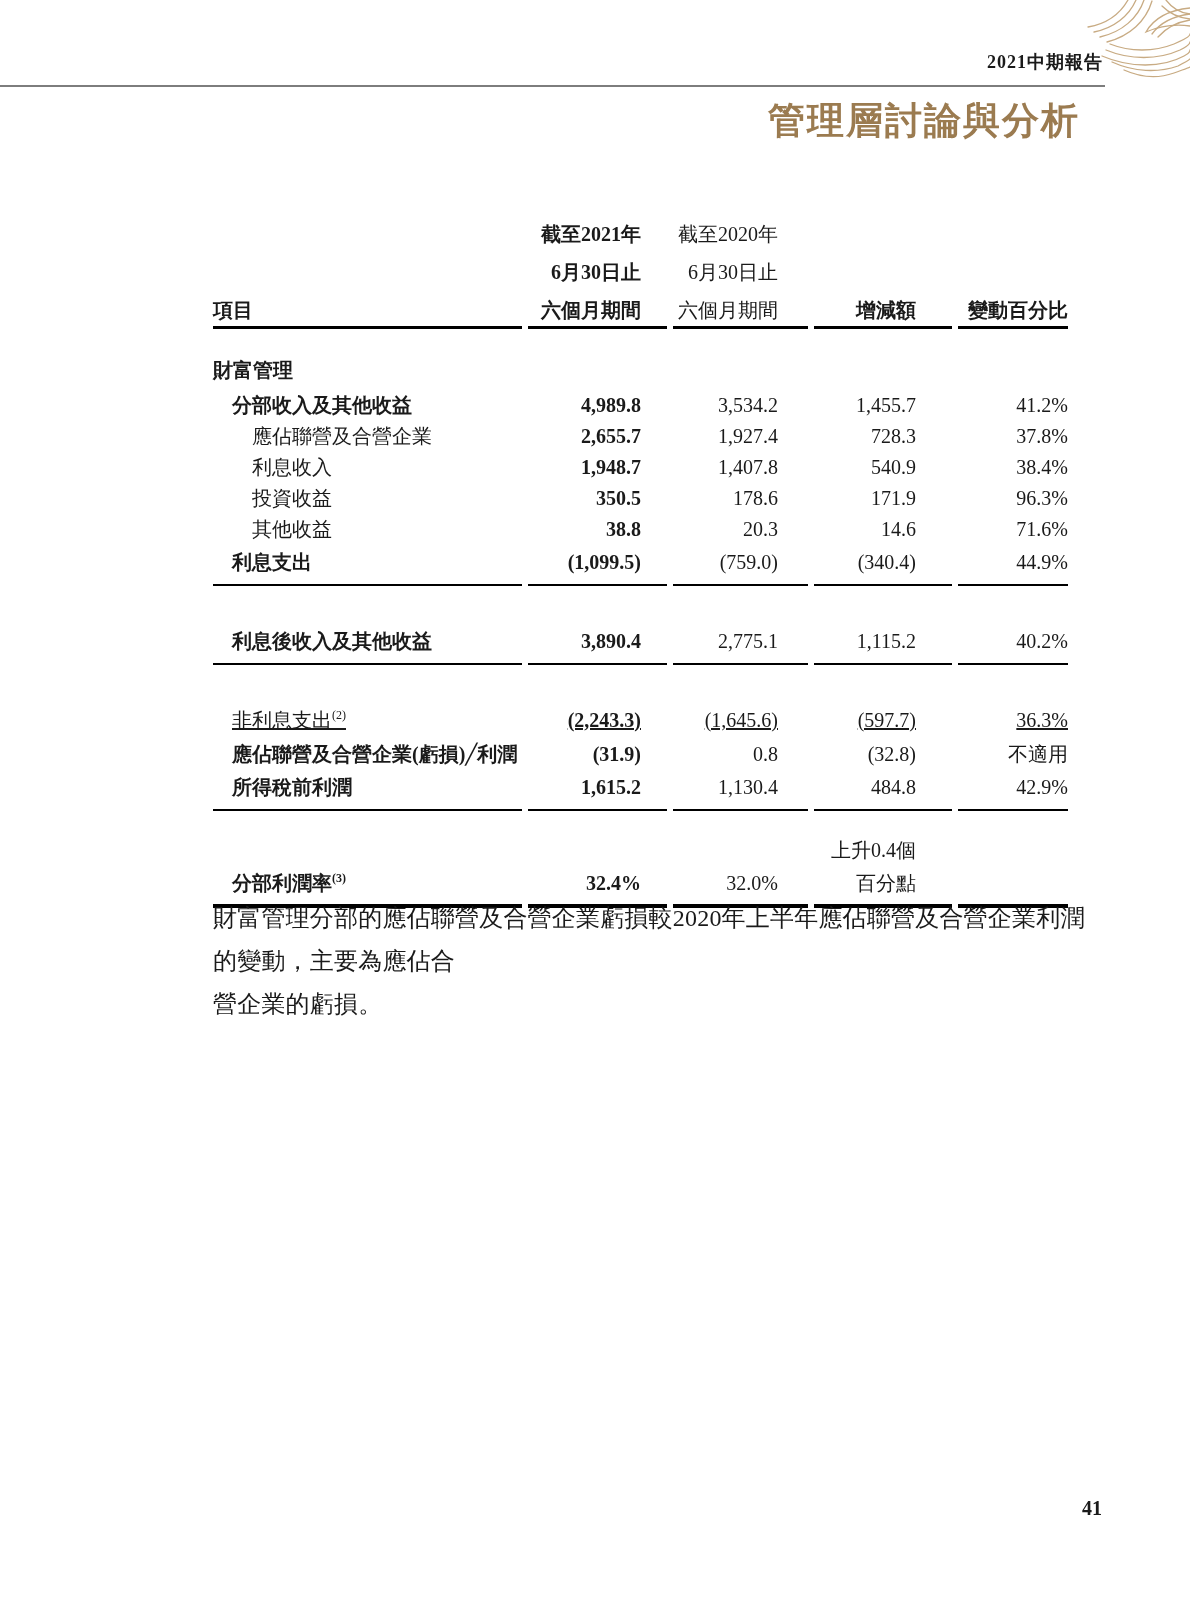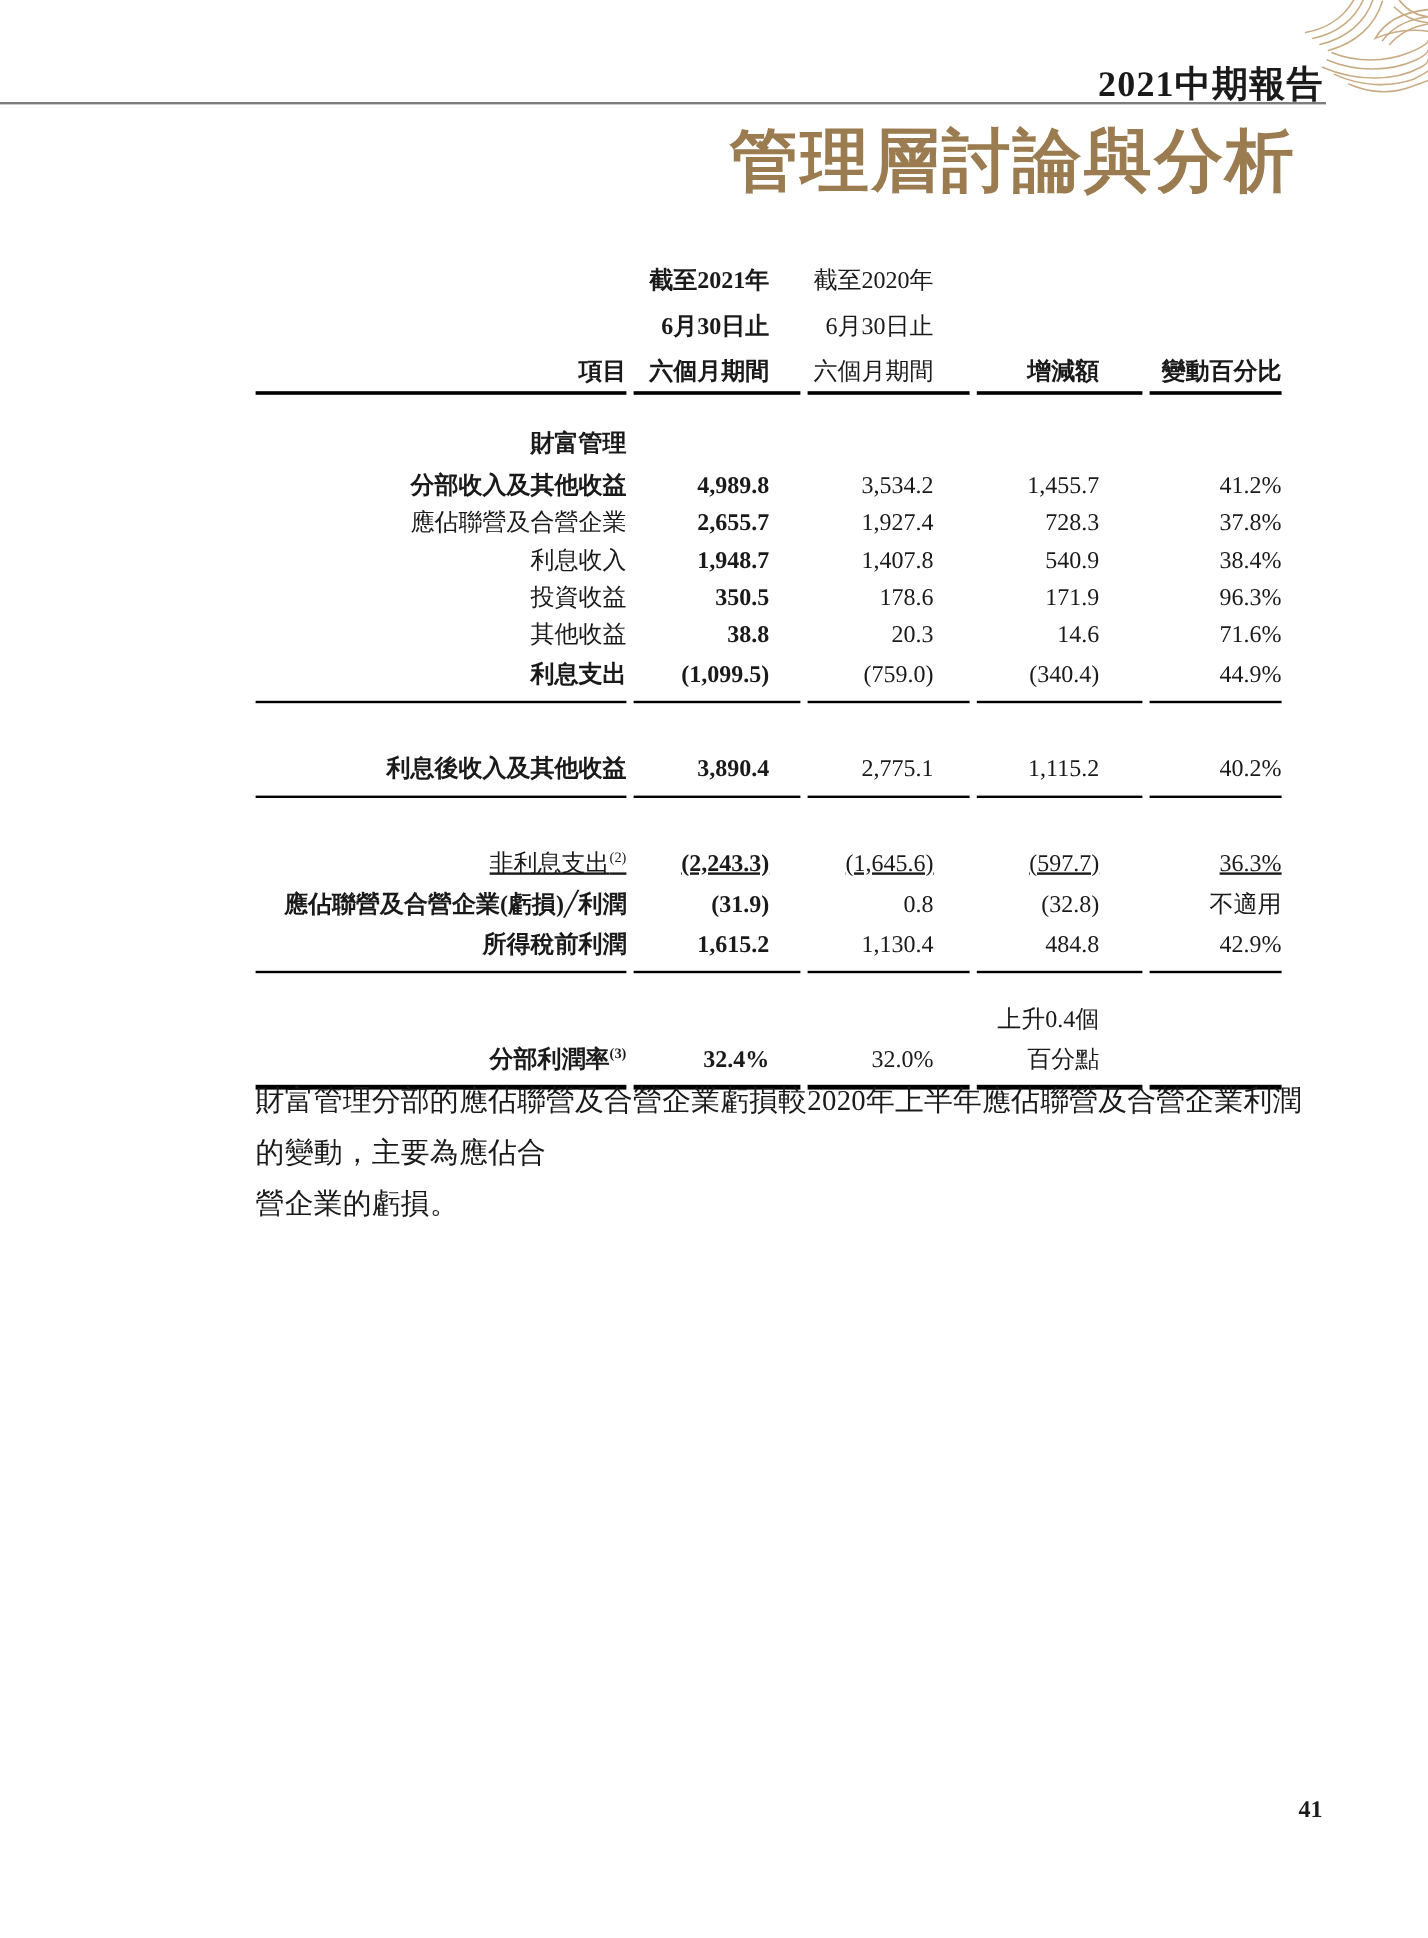--- a/index.html
+++ b/index.html
@@ -14,7 +14,7 @@
   
   .report-badge {
     position:absolute; top:50px; right:87px;
-    font-size:30px; font-weight:bold; letter-spacing:1px;
+    font-size:18px; font-weight:bold; letter-spacing:1px;
   }
   .header-rule {
     position:absolute; top:85px; left:0; width:1105px; height:2px;

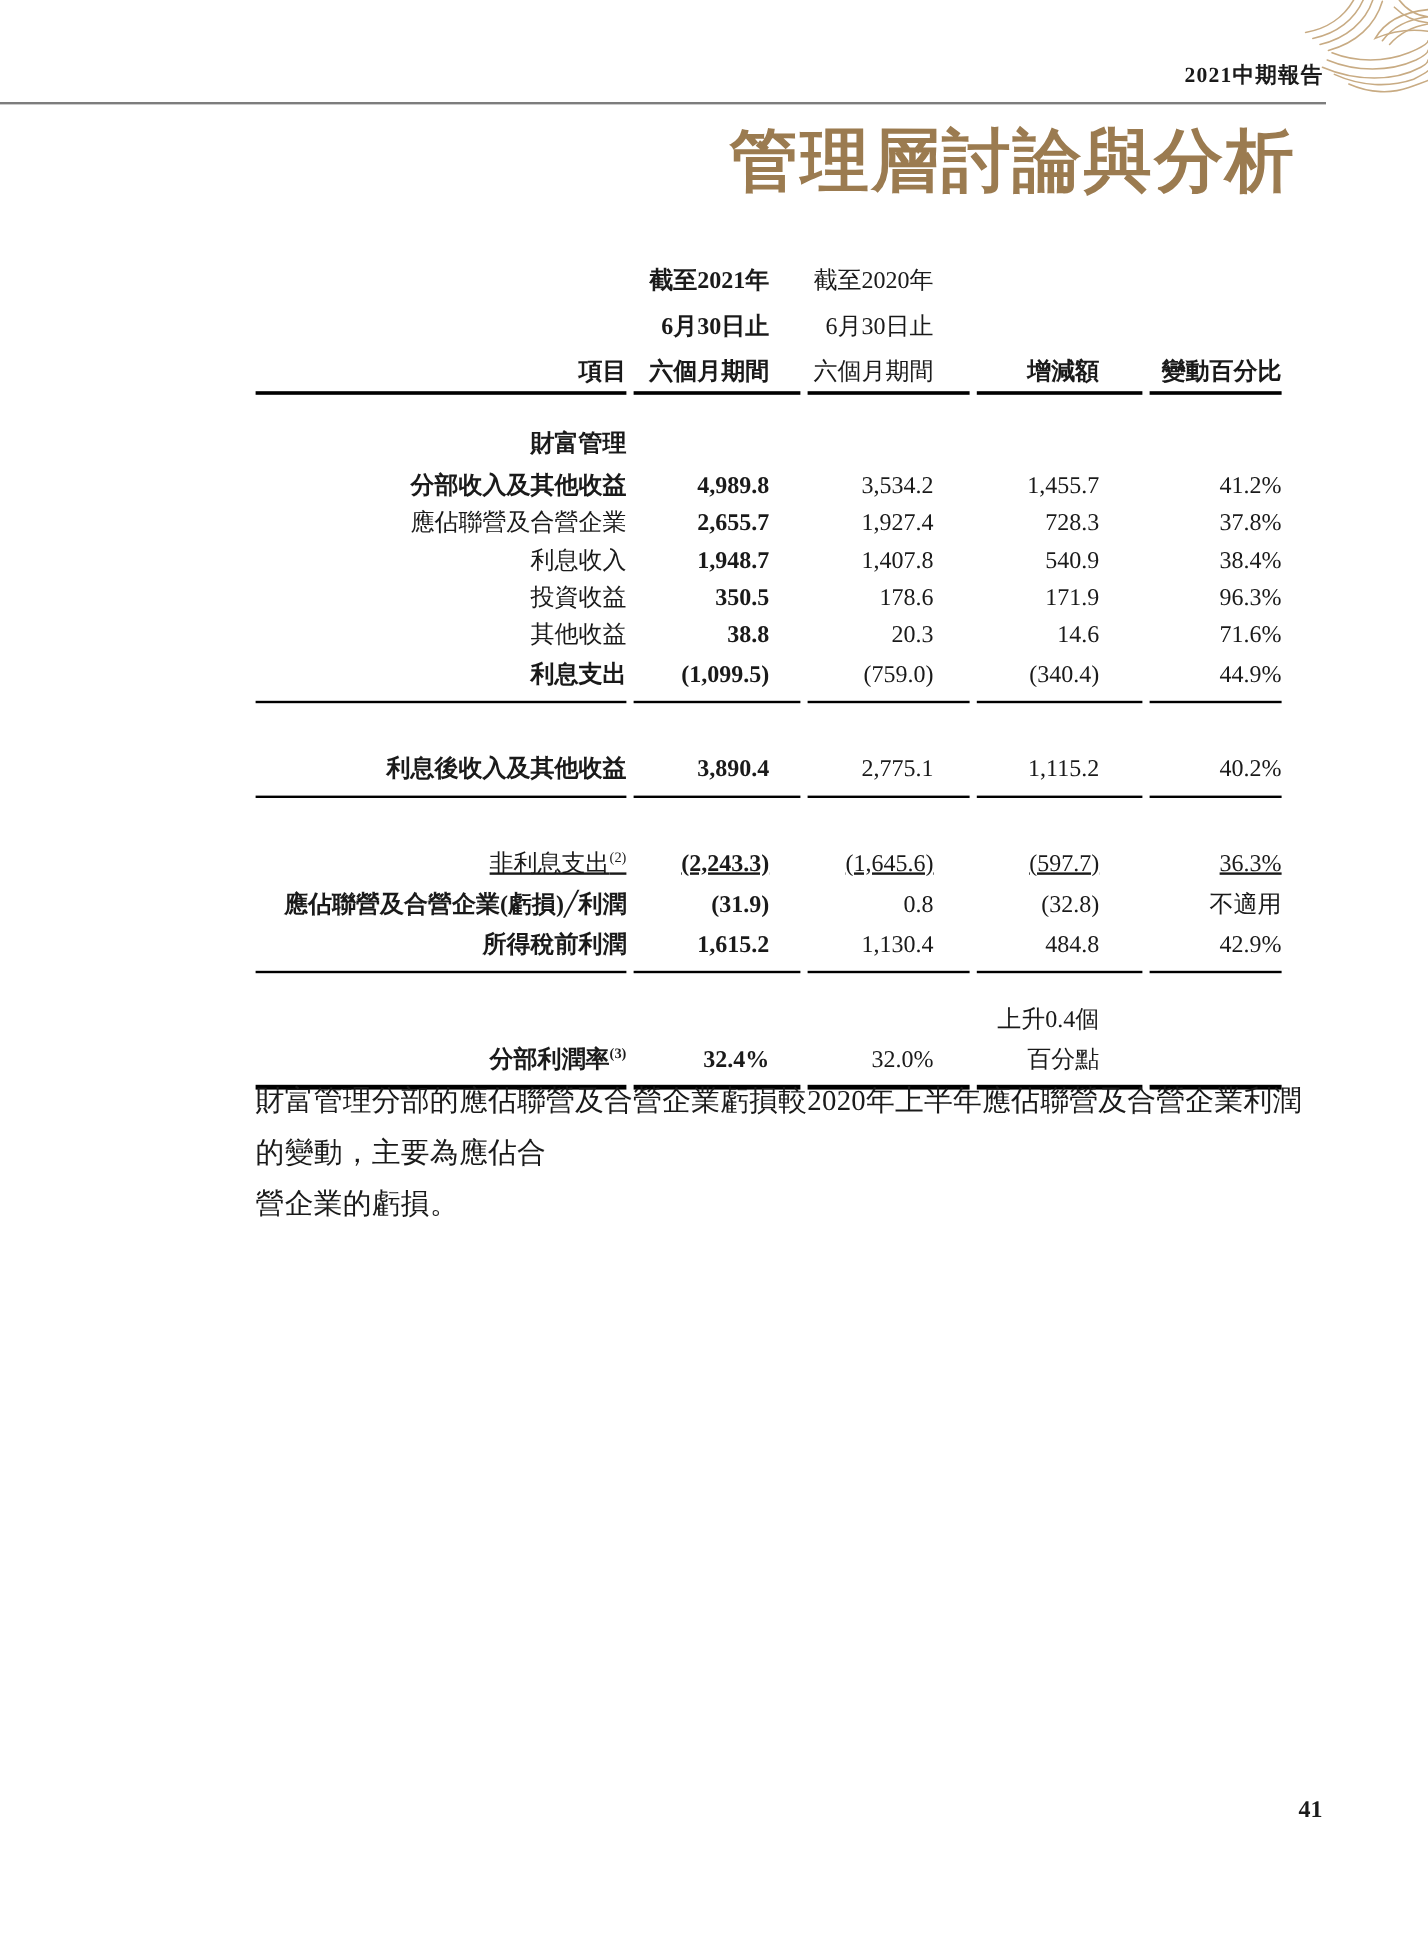--- a/index.html
+++ b/index.html
@@ -25,7 +25,7 @@
   }
   .page-title {
     position:absolute; top:96px; right:110px;
-    font-size:57px; font-weight:bold; letter-spacing:2px;
+    font-size:37px; font-weight:bold; letter-spacing:2px;
     color:#9b7b50;
   }
   

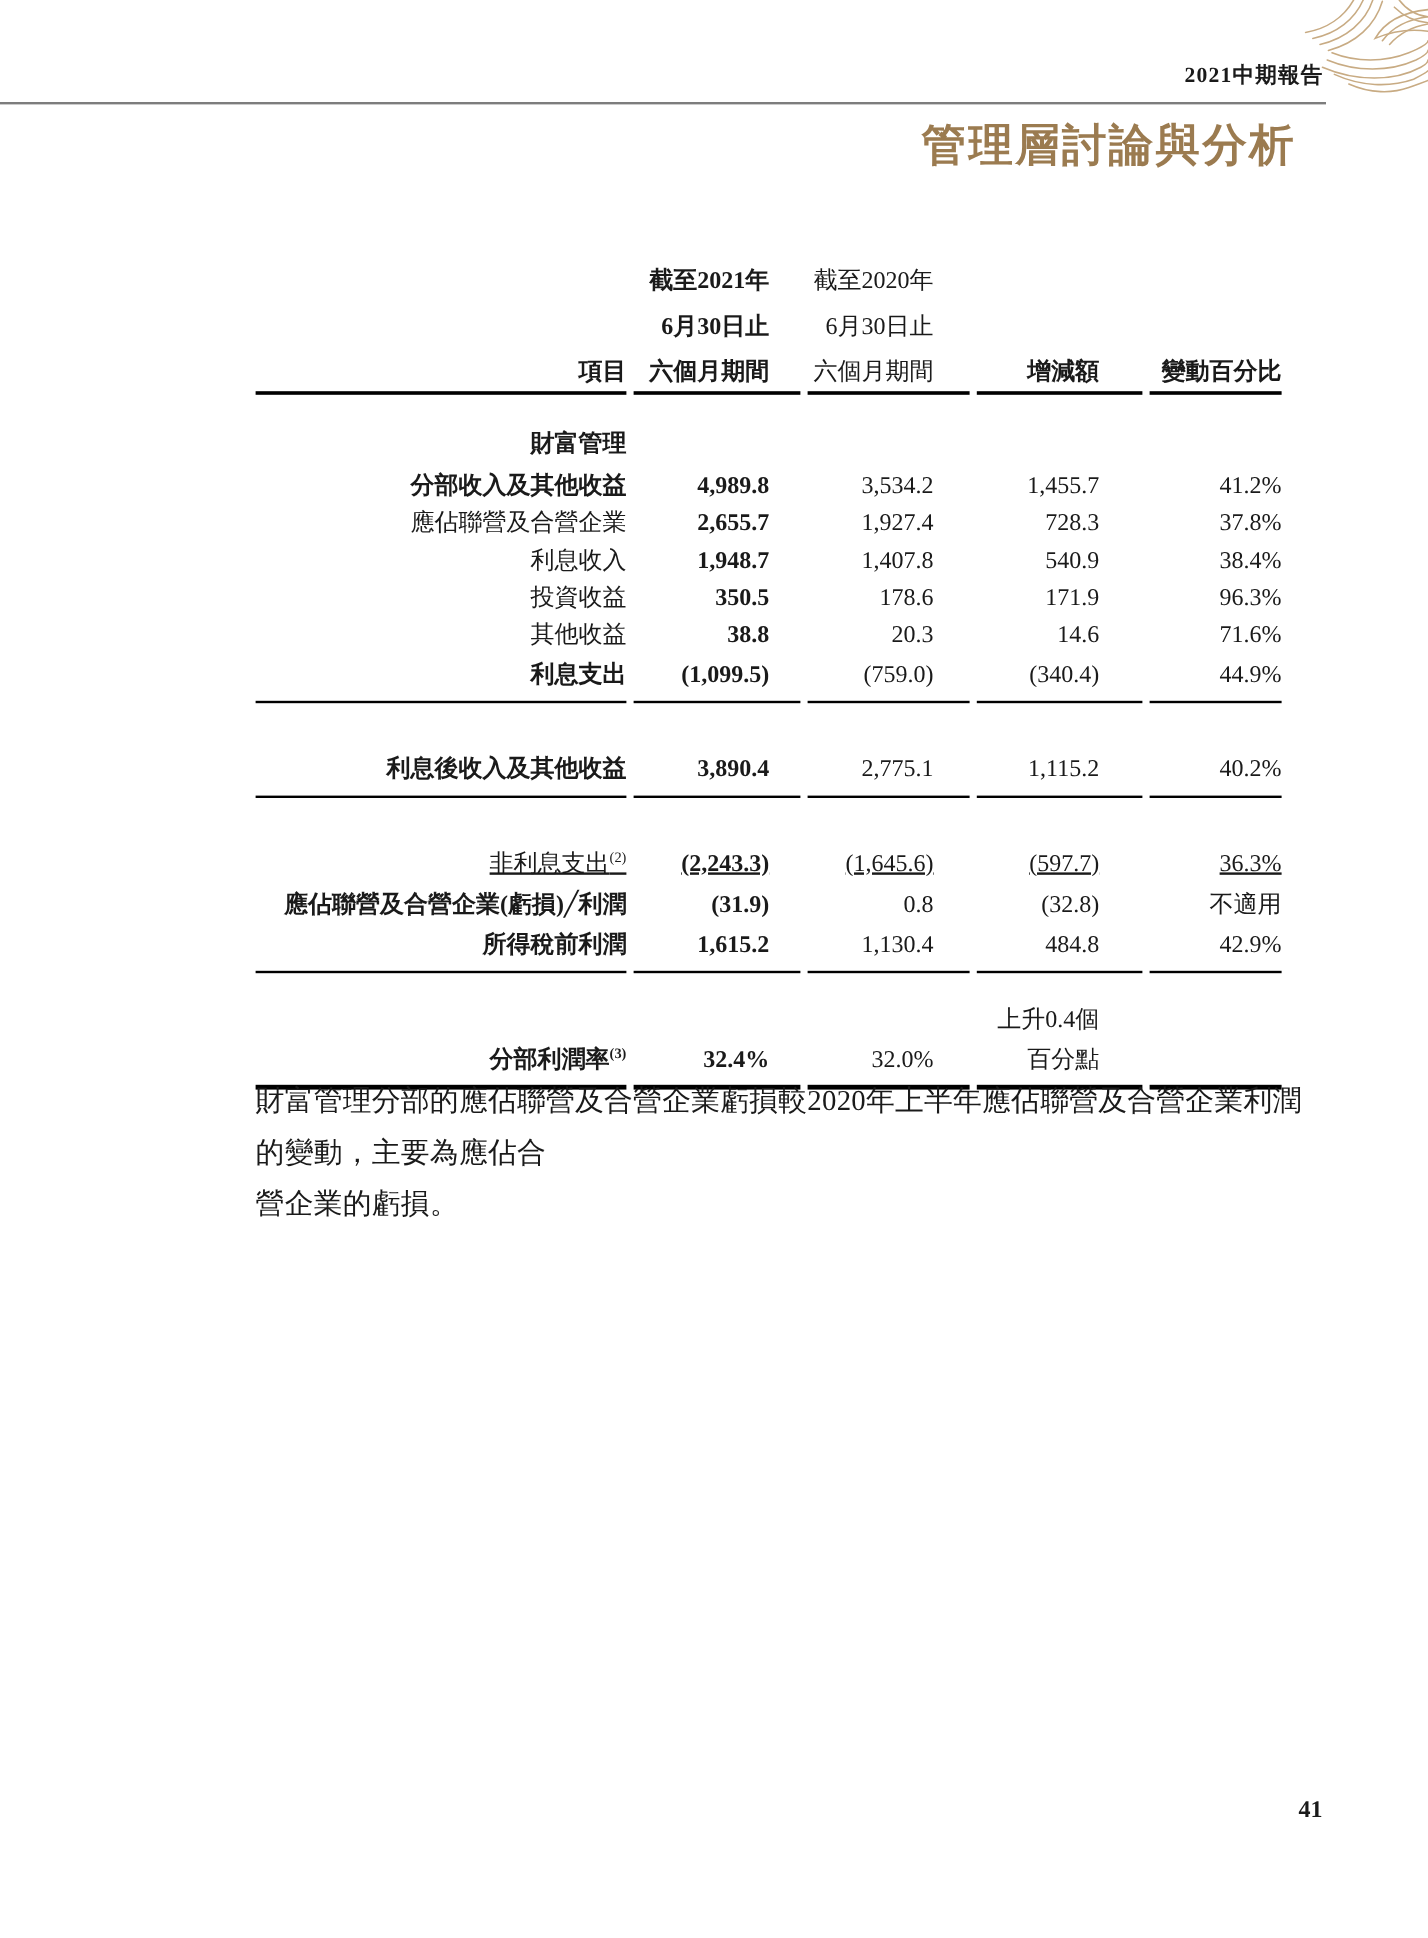--- a/index.html
+++ b/index.html
@@ -42,7 +42,7 @@
   .hrow .cell { line-height:38px; height:38px; }
   .brow .cell { line-height:31px; min-height:31px; }
   .cell { white-space:nowrap; }
-  .lab  { text-align:right; }
+  .lab  { text-align:left; }
   .num  { text-align:right; }
   .c1 { padding-right:26px; font-weight:bold; }
   .c2 { padding-right:30px; }

